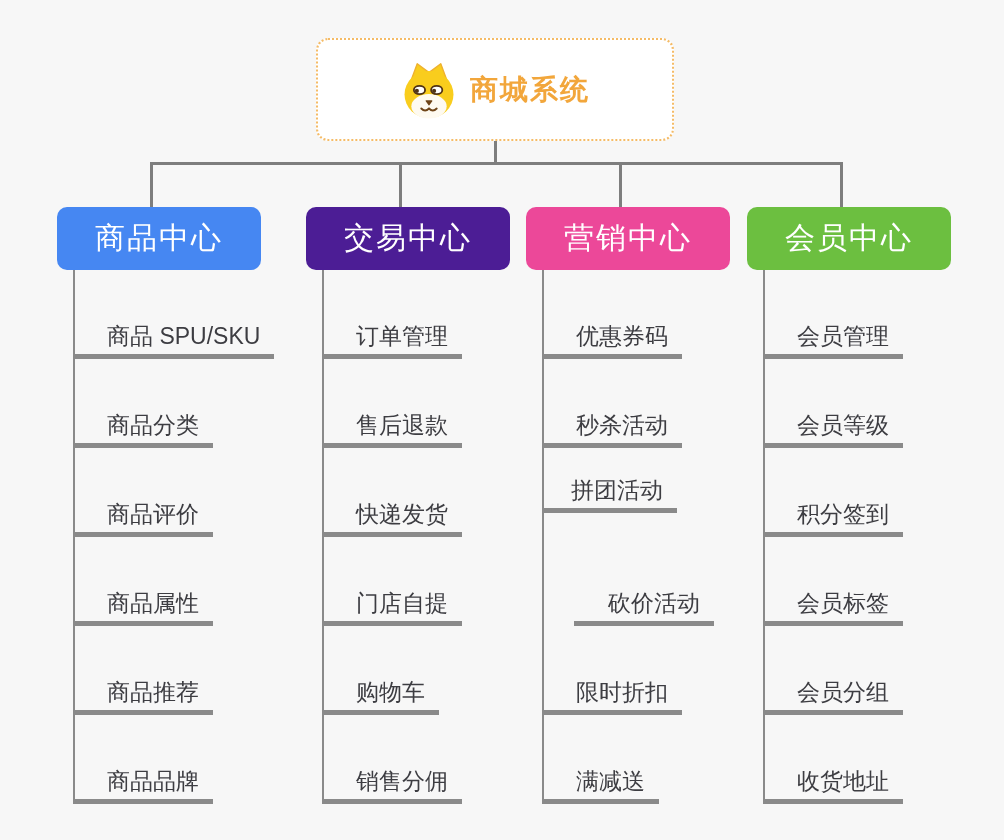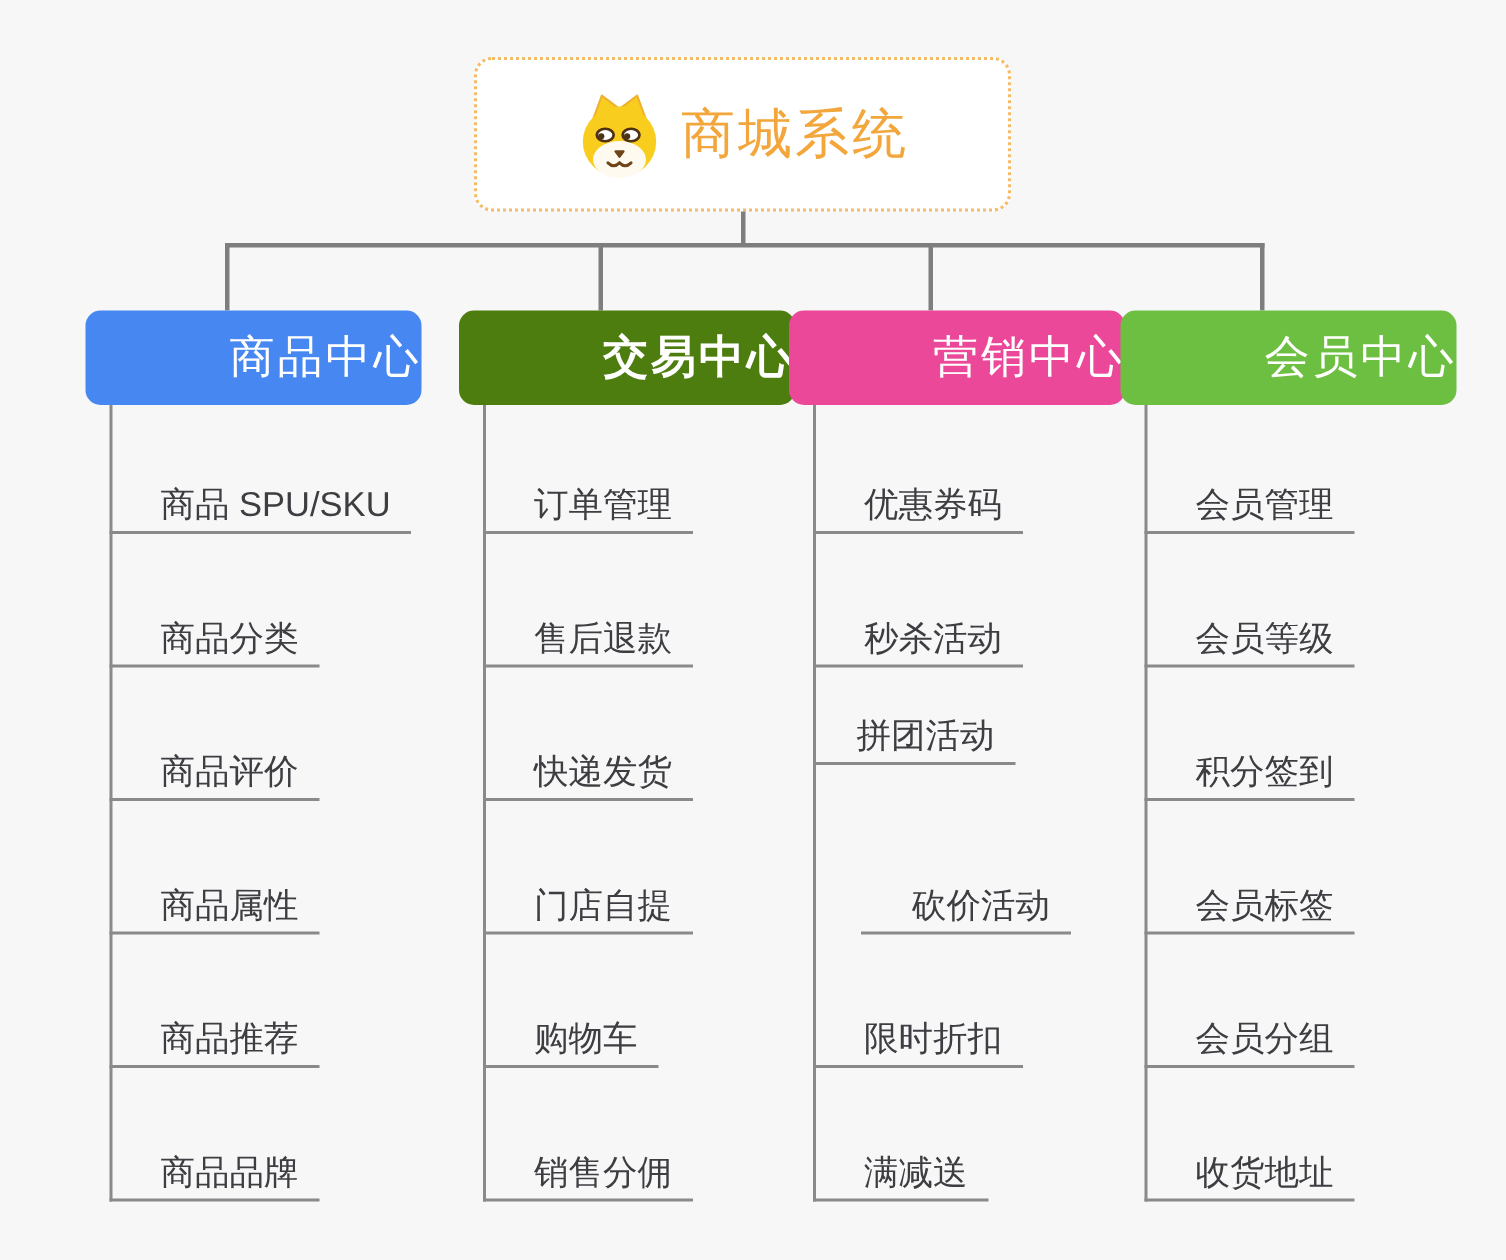--- a/index.html
+++ b/index.html
@@ -28,8 +28,8 @@
     cursor:pointer;
   }
   .root-label{
-    font-size:36px;
-    font-weight:400;
+    font-size:28px;
+    font-weight:700;
     letter-spacing:2px;
     color:#f2a63b;
     white-space:nowrap;

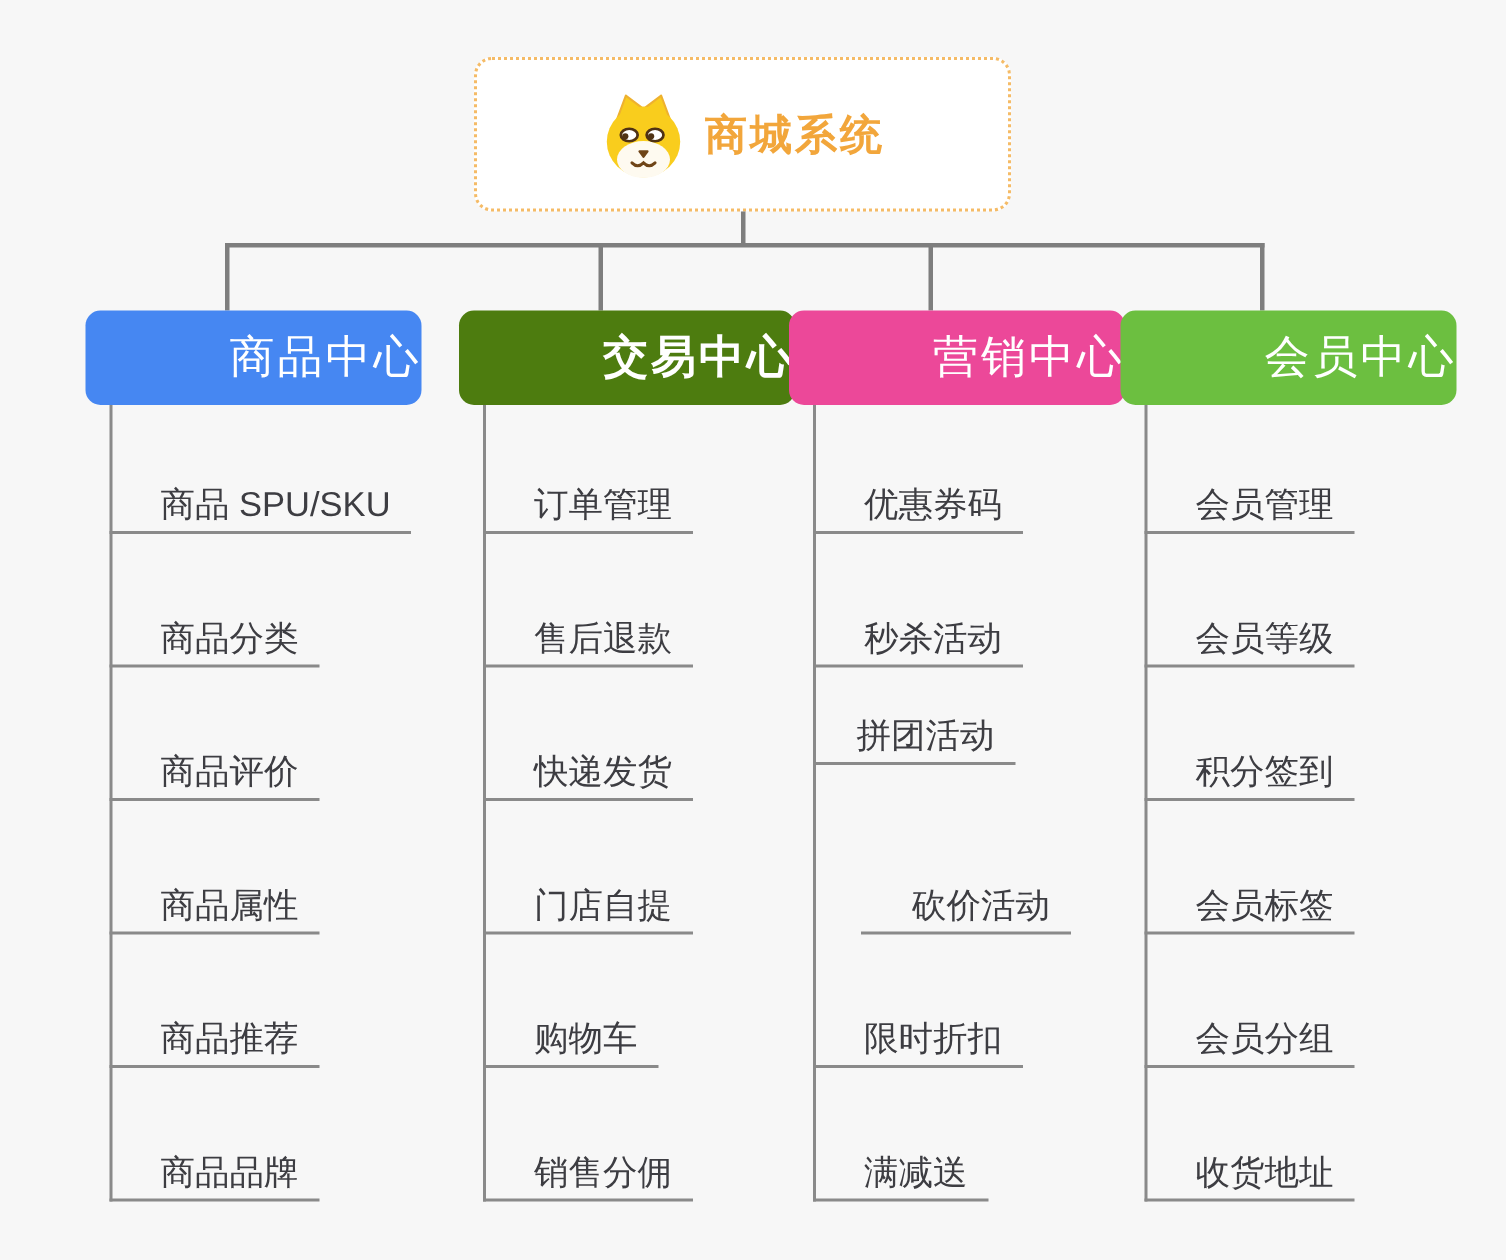--- a/index.html
+++ b/index.html
@@ -36,9 +36,9 @@
   }
   .branch-node{
     position:absolute;
-    width:224px;height:63px;
+    width:204px;height:63px;
     border-radius:10px;
-    display:flex;align-items:center;justify-content:flex-end;
+    display:flex;align-items:center;justify-content:center;
     color:#ffffff;
     font-size:30px;
     letter-spacing:2px;

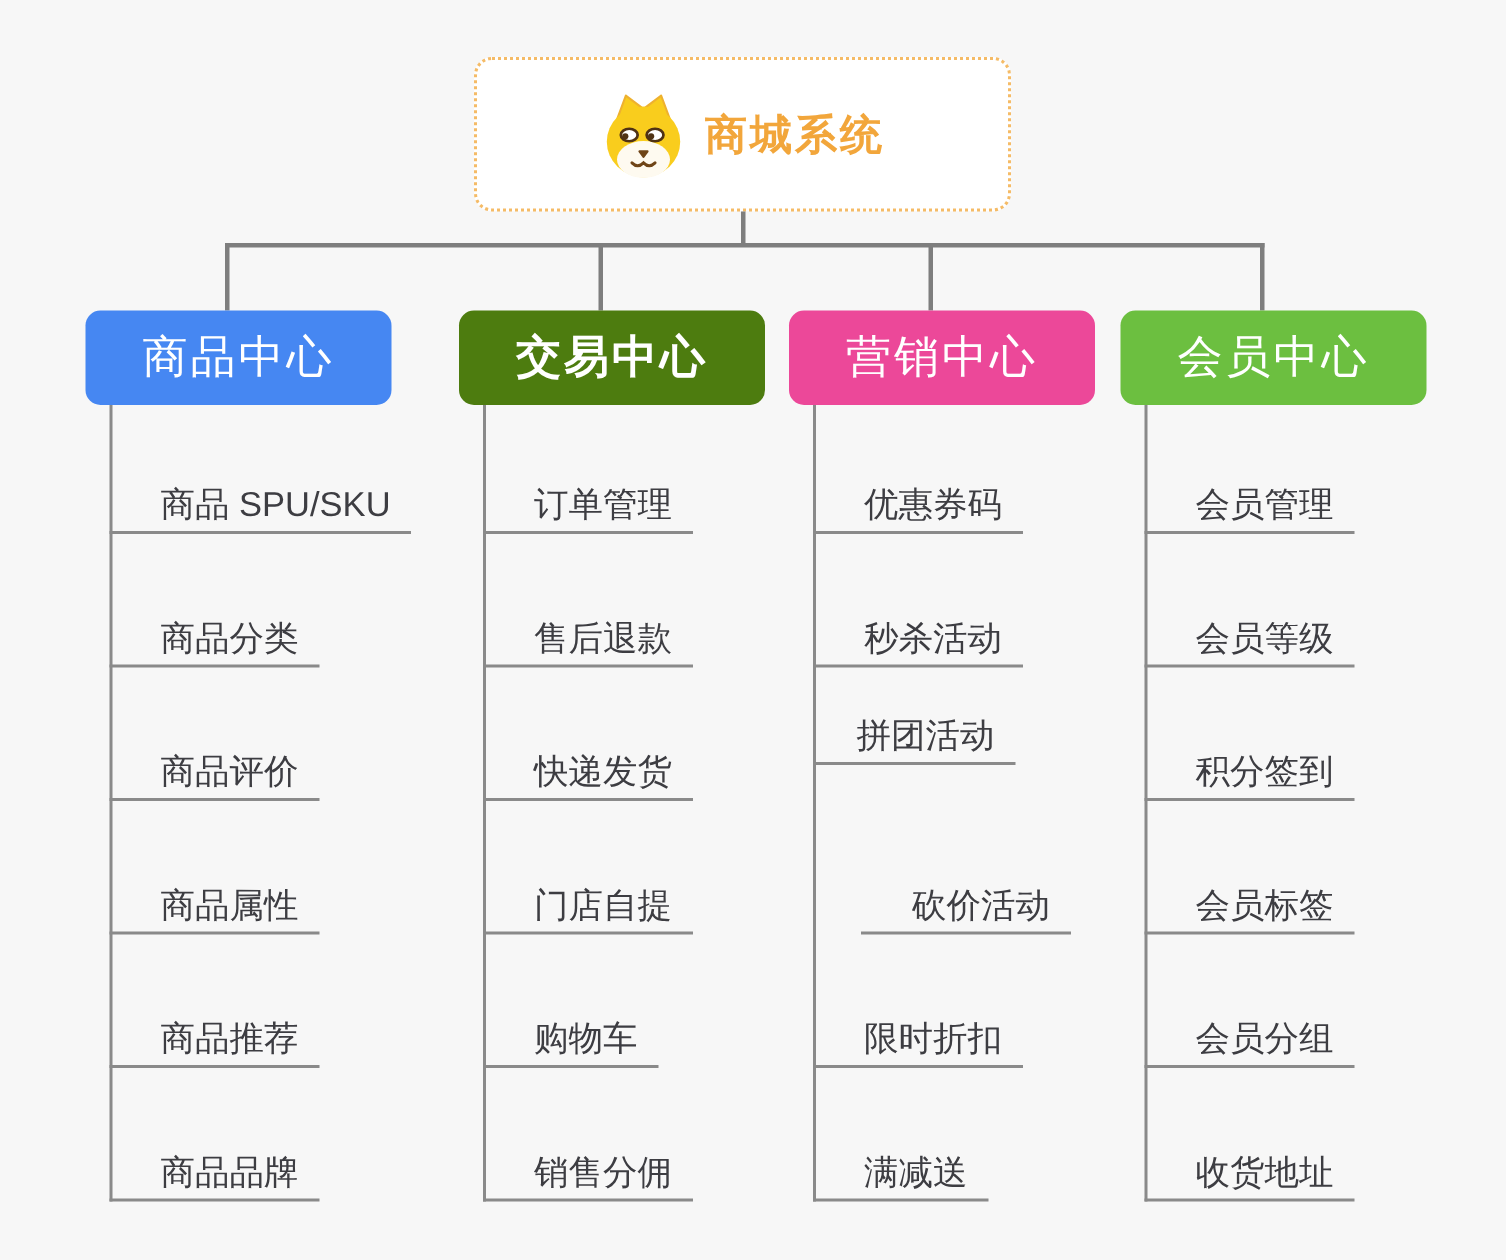--- a/index.html
+++ b/index.html
@@ -96,7 +96,7 @@
     <div class="topic" style="left: 73px; top: 674px; border-bottom-color: rgb(138, 138, 138);">商品推荐</div>
     <div class="topic" style="left: 73px; top: 763px; border-bottom-color: rgb(138, 138, 138);">商品品牌</div>
     <div class="line" style="background: rgb(126, 126, 126); left: 398.5px; top: 162px; width: 3px; height: 45px;"></div>
-    <div class="branch-node" style="left: 306px; top: 207px; background: #4d7c0f; font-weight: bold;">
+    <div class="branch-node" style="left: 306px; top: 207px; background: #4c1d95;">
       <span>交易中心</span>
     </div>
     <div class="rail" style="background: rgb(138, 138, 138); left: 322px; top: 270px; height: 531px;"></div>

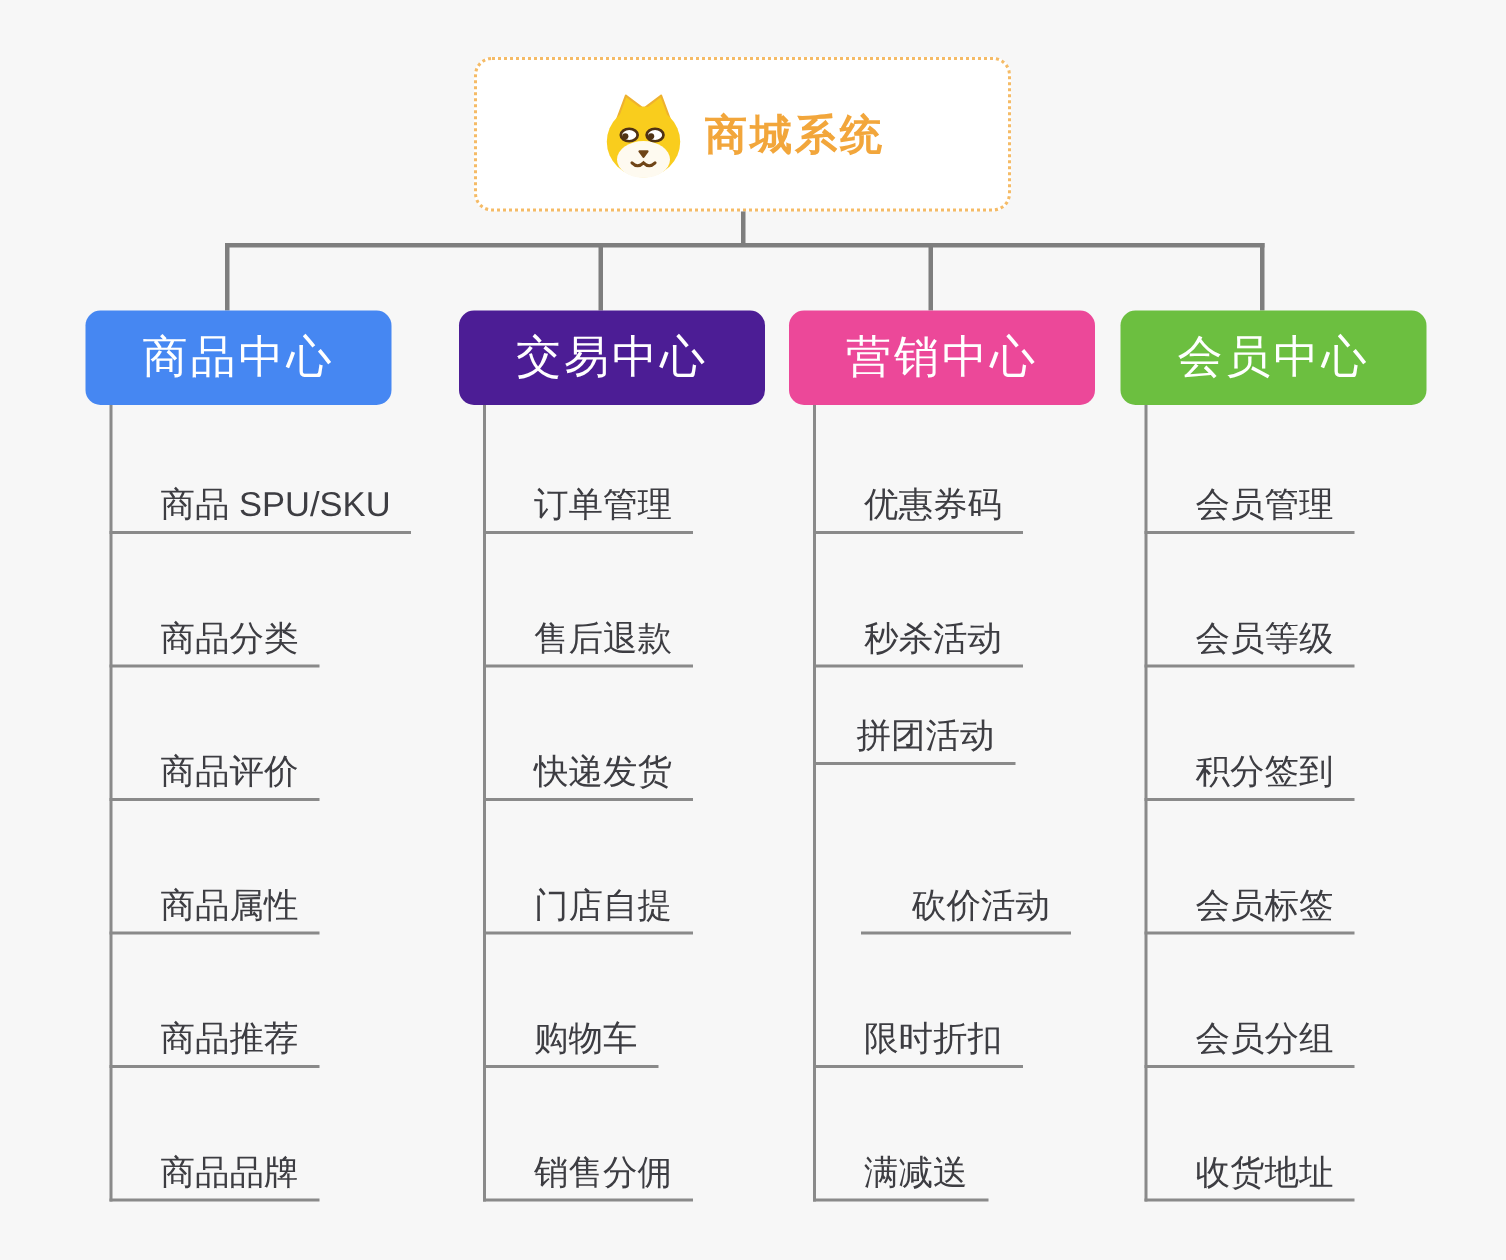--- a/index.html
+++ b/index.html
@@ -53,7 +53,7 @@
     color:#3d3d42;
     white-space:nowrap;
     padding:0 14px 0 34px;
-    border-bottom:2px solid #0f172a;
+    border-bottom:5px solid #0f172a;
     cursor:pointer;
   }
 </style>

